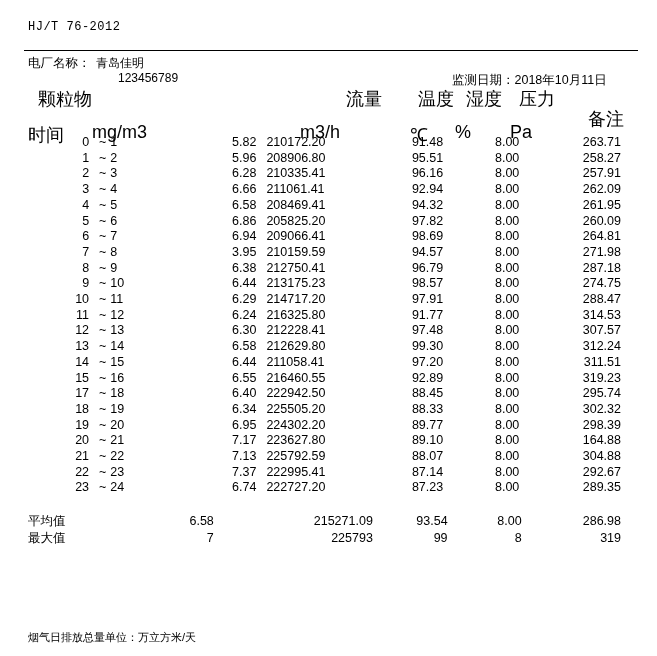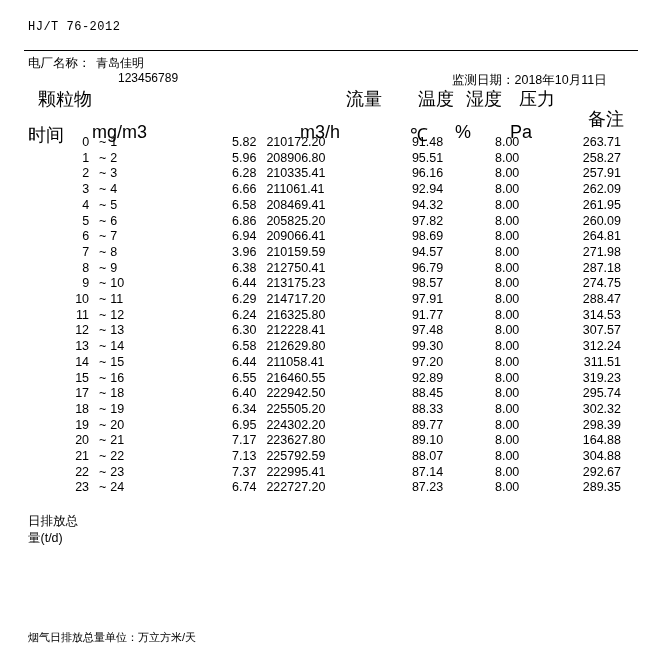--- a/index.html
+++ b/index.html
@@ -242,7 +242,7 @@
           <td class="c-h1">7</td>
           <td class="c-til">~</td>
           <td class="c-h2">8</td>
-          <td class="c-pm">3.96</td>
+          <td class="c-pm">3.95</td>
           <td class="c-flow">210159.59</td>
           <td class="c-t">94.57</td>
           <td class="c-hm">8.00</td>

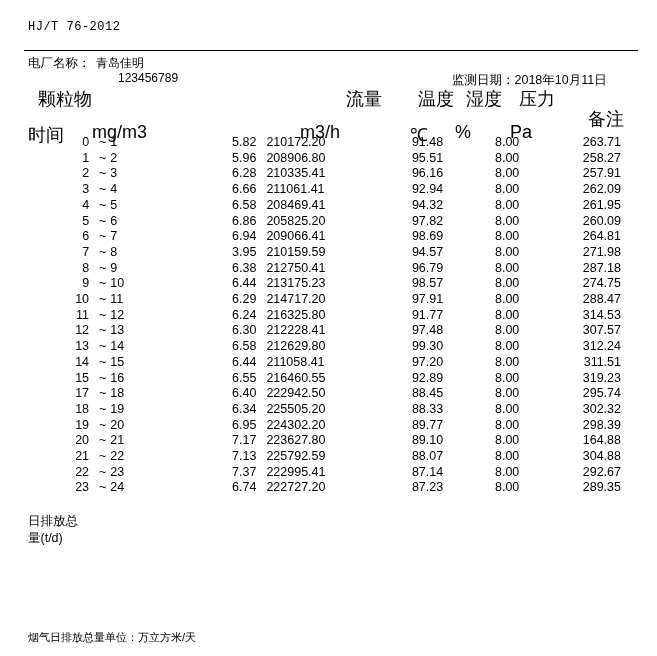--- a/index.html
+++ b/index.html
@@ -404,6 +404,14 @@
   <table class="summary">
     <tbody id="summary-body">
         <tr>
+          <td class="s-lab">平均值</td>
+          <td class="s-pm">6.58</td>
+          <td class="s-flow">215271.09</td>
+          <td class="s-t">93.54</td>
+          <td class="s-hm">8.00</td>
+          <td class="s-p">286.98</td>
+        </tr>
+        <tr>
           <td class="s-lab multi-lab">
             <div>日排放总</div>
             <div>量(t/d)</div>

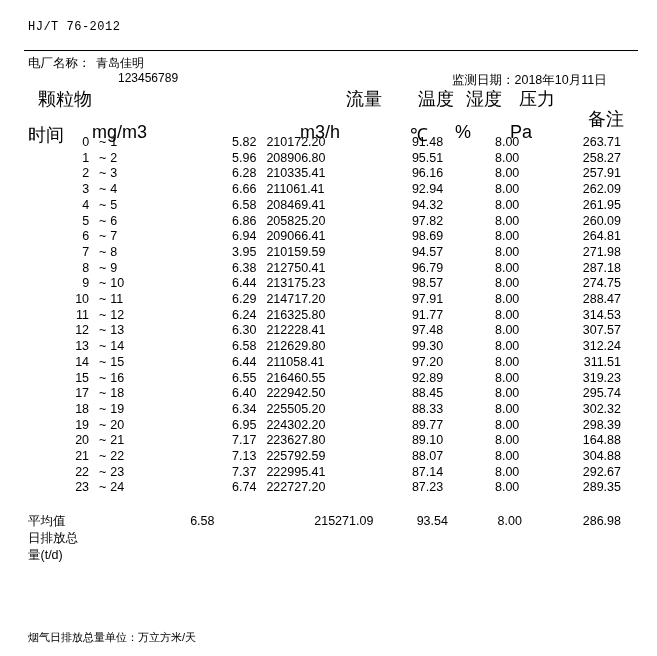--- a/index.html
+++ b/index.html
@@ -412,6 +412,14 @@
           <td class="s-p">286.98</td>
         </tr>
         <tr>
+          <td class="s-lab">最大值</td>
+          <td class="s-pm">7</td>
+          <td class="s-flow">225793</td>
+          <td class="s-t">99</td>
+          <td class="s-hm">8</td>
+          <td class="s-p">319</td>
+        </tr>
+        <tr>
           <td class="s-lab multi-lab">
             <div>日排放总</div>
             <div>量(t/d)</div>

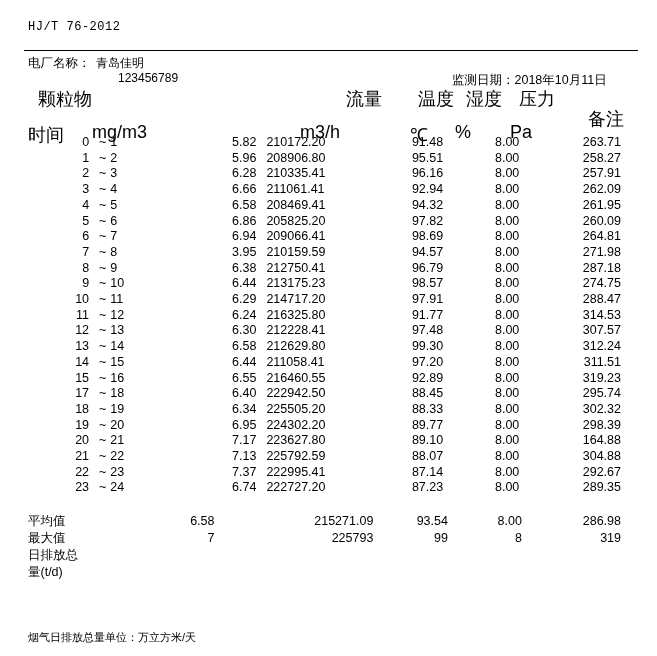--- a/index.html
+++ b/index.html
@@ -419,17 +419,6 @@
           <td class="s-hm">8</td>
           <td class="s-p">319</td>
         </tr>
-        <tr>
-          <td class="s-lab multi-lab">
-            <div>日排放总</div>
-            <div>量(t/d)</div>
-          </td>
-          <td class="s-pm"></td>
-          <td class="s-flow"></td>
-          <td class="s-t"></td>
-          <td class="s-hm"></td>
-          <td class="s-p"></td>
-        </tr>
       </tbody>
   </table>
 

